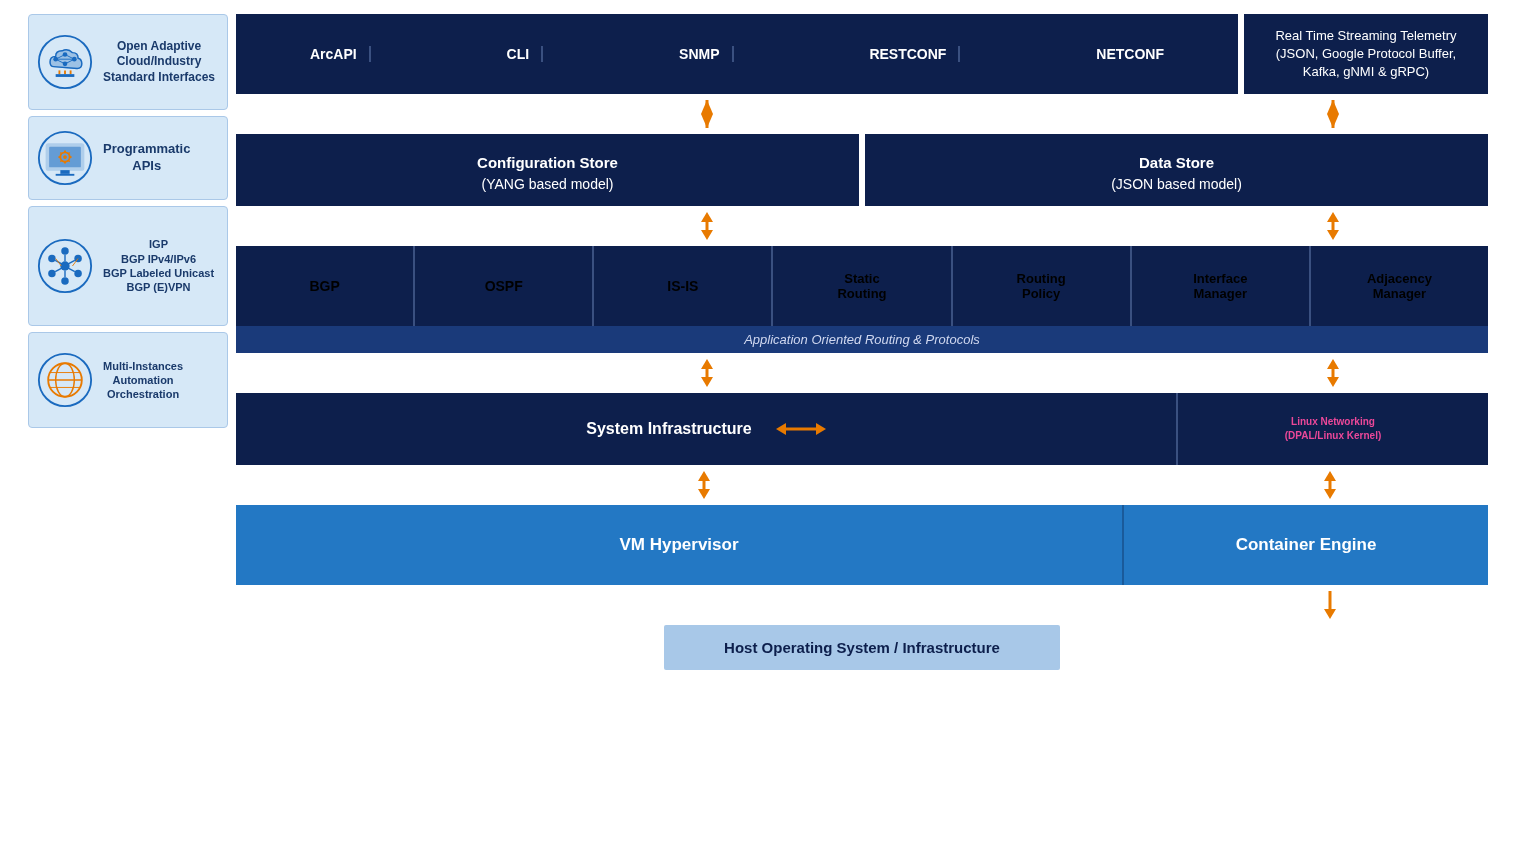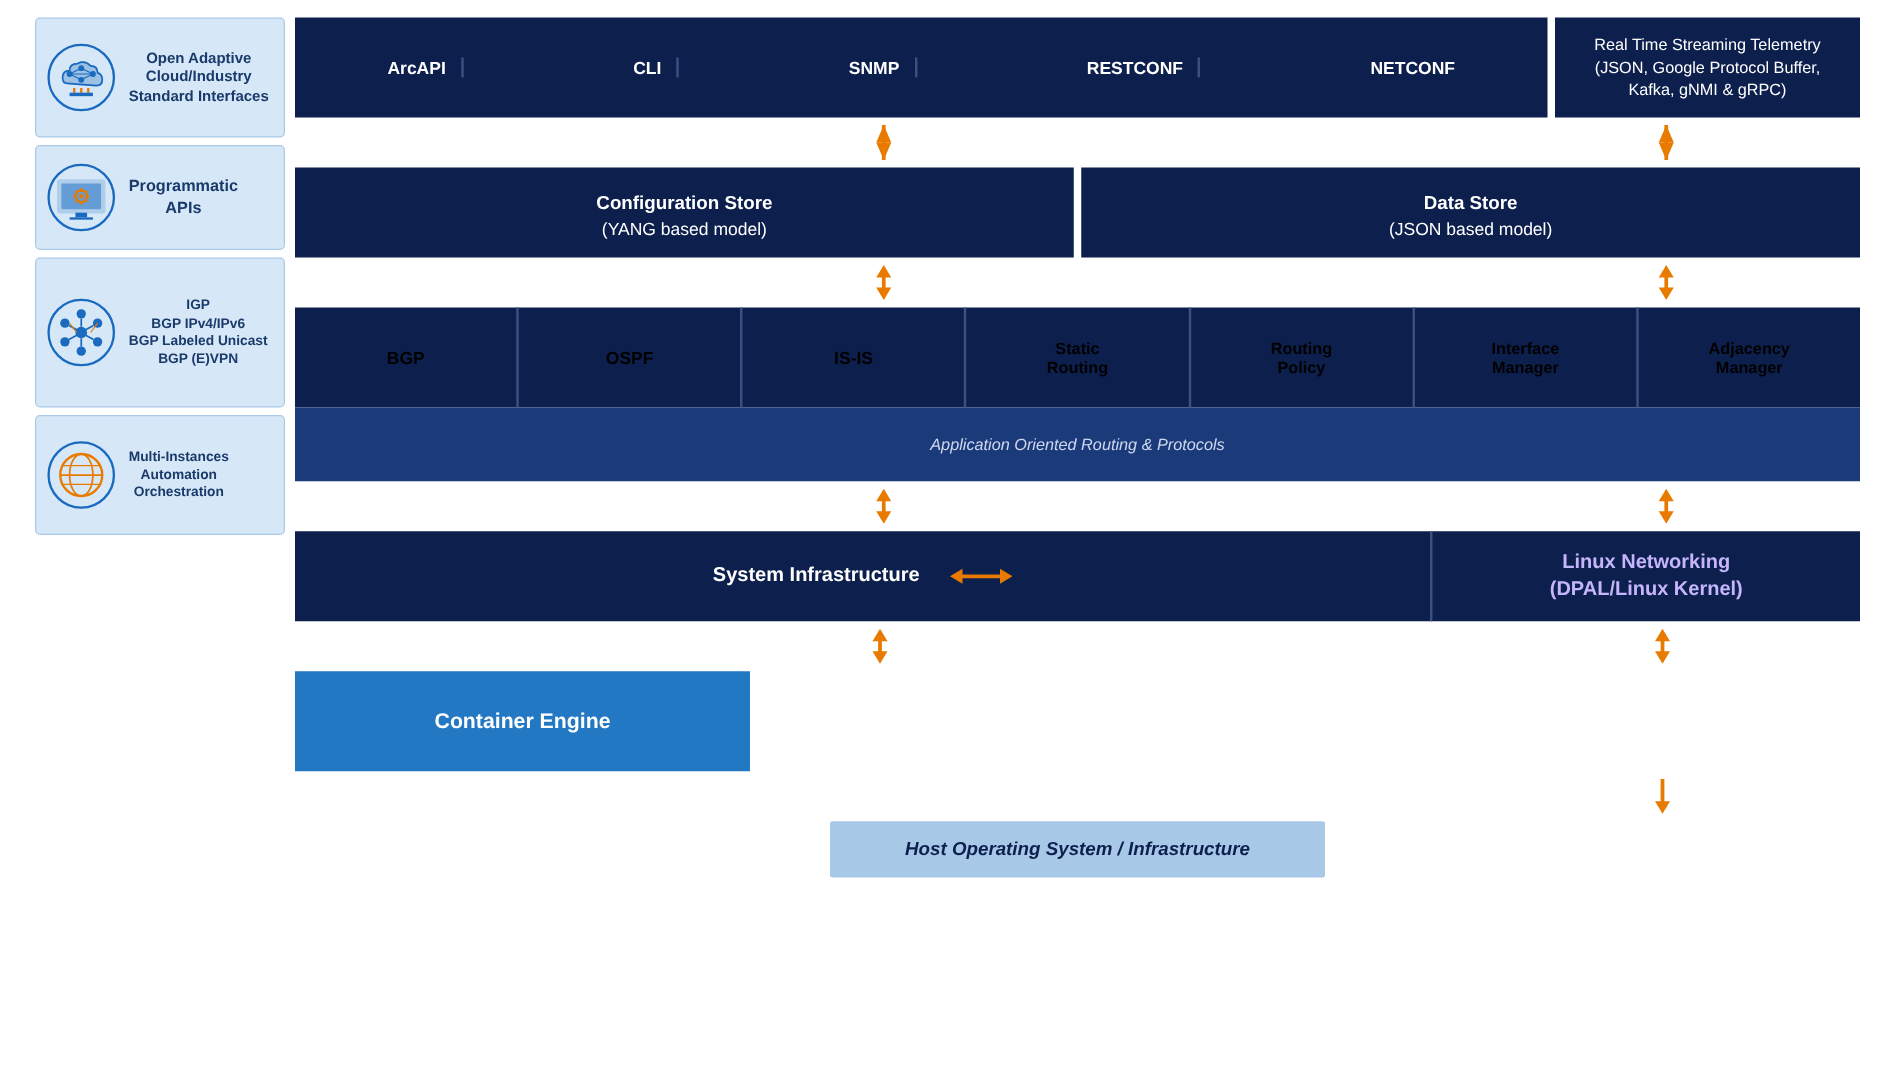--- a/index.html
+++ b/index.html
@@ -138,7 +138,7 @@
       text-align: center;
       font-size: 13px;
       font-style: italic;
-      padding: 22px;
+      padding: 6px;
     }
     .host-box {
       background: #a8c8e8;

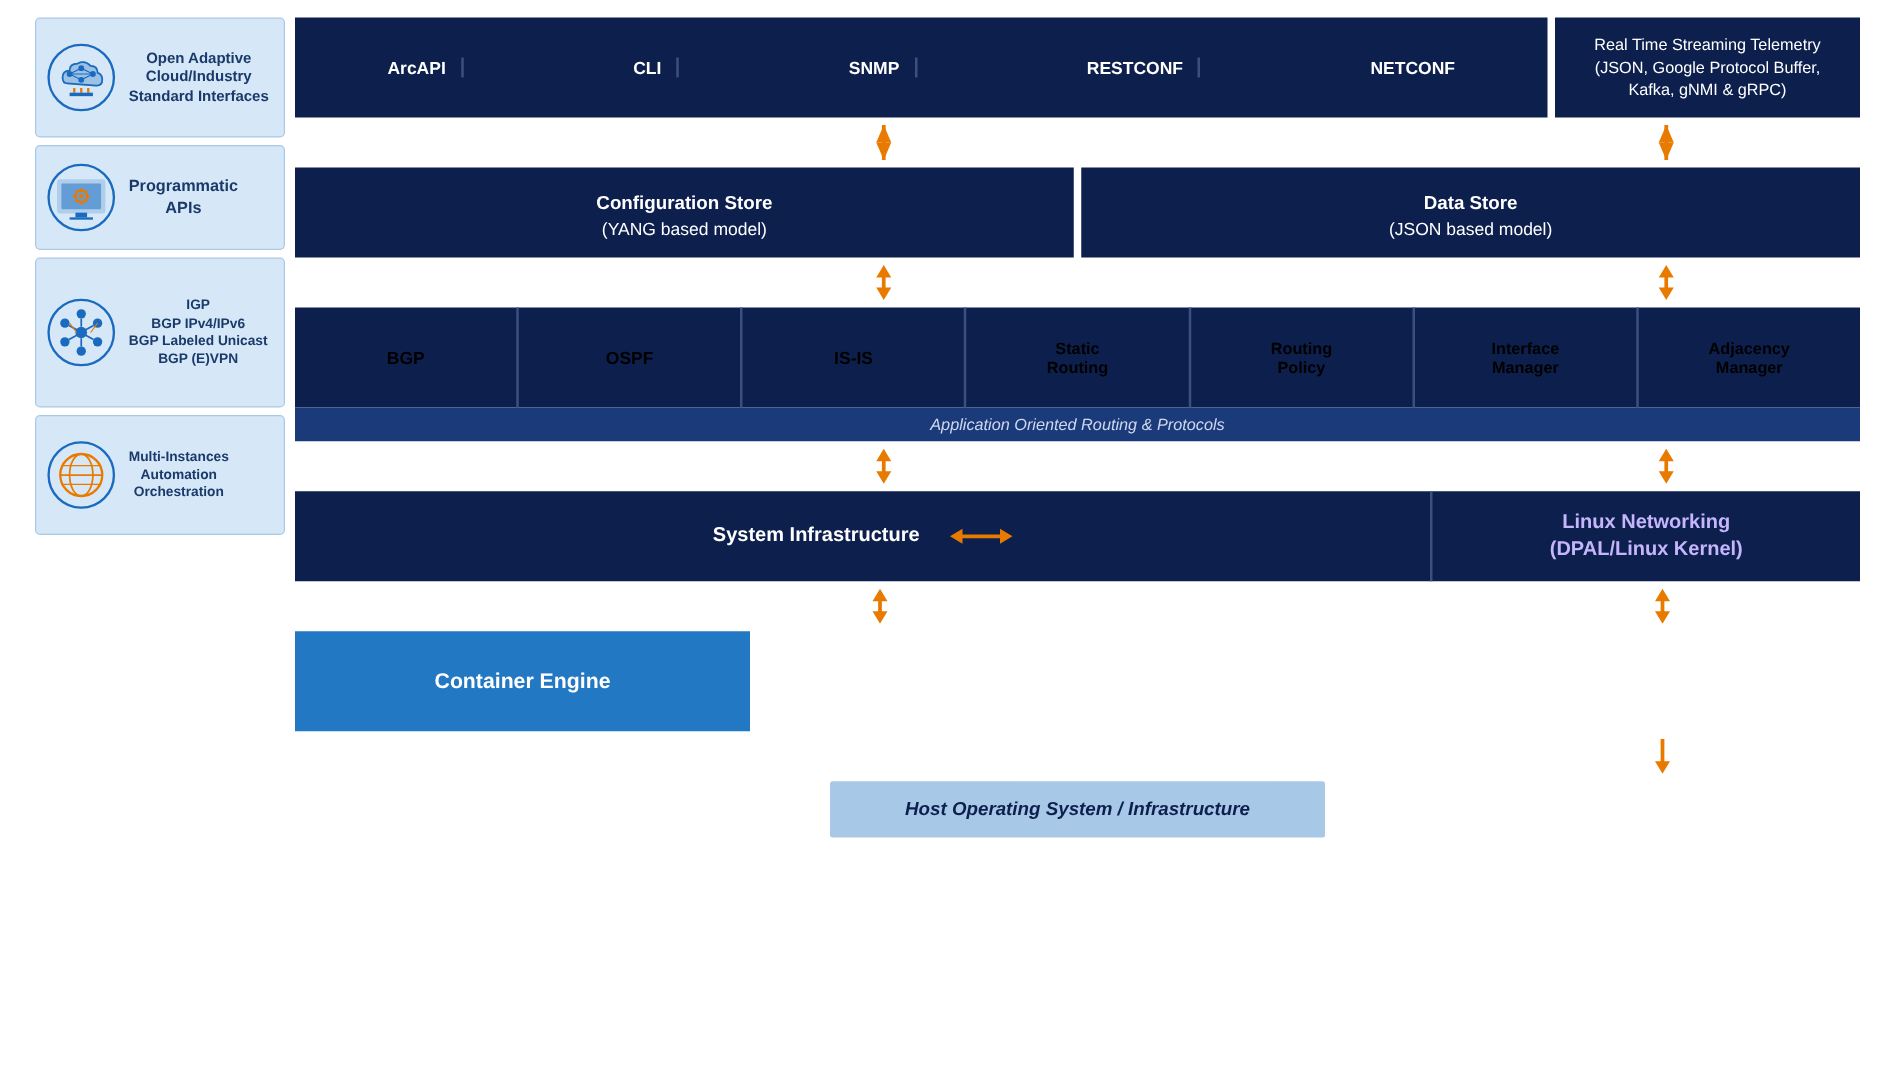--- a/index.html
+++ b/index.html
@@ -354,7 +354,7 @@
             <polygon points="50,12 40,6 40,18" fill="#e87a00"></polygon>
           </svg>
         </div>
-        <div style="width:344px; background:#0d1f4c; color:#c4b5fd; display:flex; align-items:center; justify-content:center; text-align:center; font-size:16px; font-weight:600; line-height:1.4; border-left:2px solid #3a5080;">
+        <div style="width:312px; background:#0d1f4c; color:#ec4899; display:flex; align-items:center; justify-content:center; text-align:center; font-size:10px; font-weight:600; line-height:1.4; border-left:2px solid #3a5080;">
           Linux Networking<br>(DPAL/Linux Kernel)
         </div>
       </div>

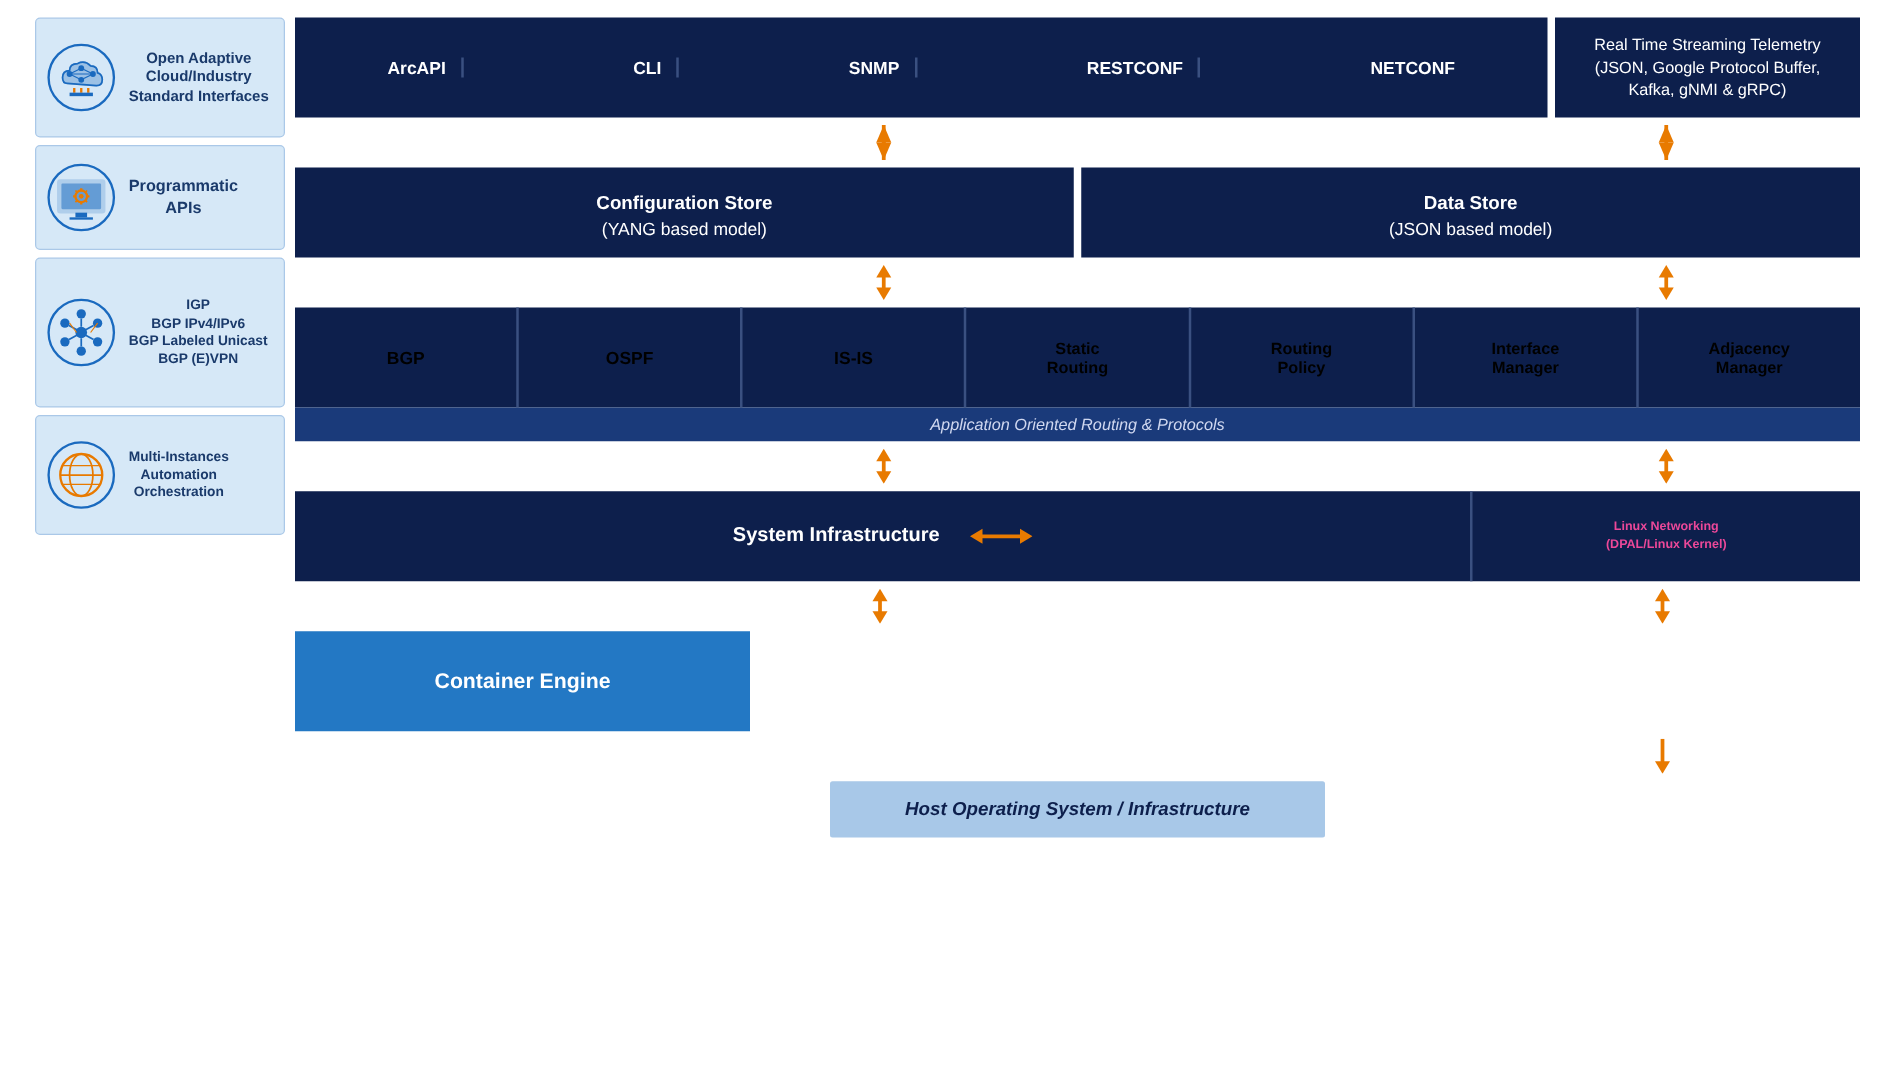--- a/index.html
+++ b/index.html
@@ -377,6 +377,9 @@
       </div>
 
       <div style="display:flex; gap:0; height:80px;">
+        <div style="flex:1; background:#2378c4; color:#fff; display:flex; align-items:center; justify-content:center; font-size:17px; font-weight:600; border-right:2px solid #1a5a9a;">
+          <span>VM Hypervisor</span>
+        </div>
         <div style="width:364px; background:#2378c4; color:#fff; display:flex; align-items:center; justify-content:center; font-size:17px; font-weight:600;">
           <span>Container Engine</span>
         </div>

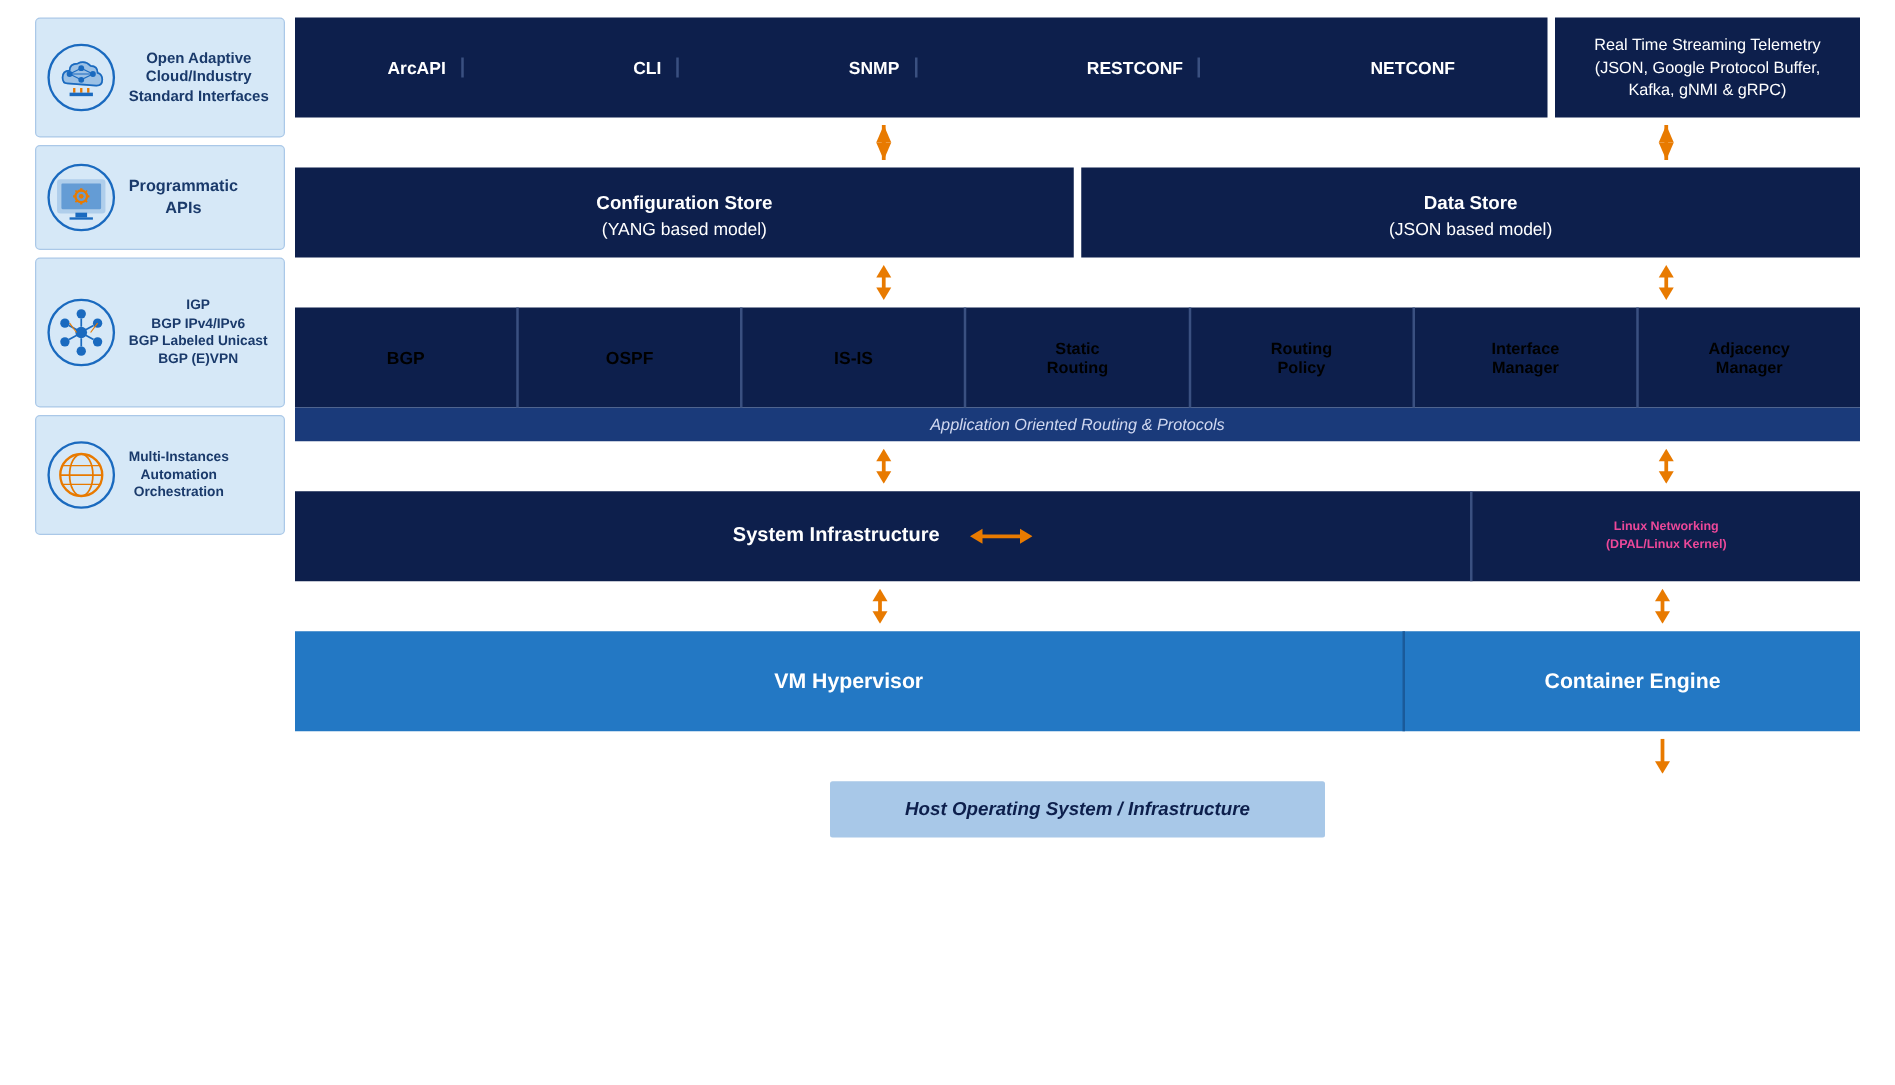--- a/index.html
+++ b/index.html
@@ -395,7 +395,7 @@
         </div>
       </div>
 
-      <div style="display:flex; justify-content:center;font-style:italic;">
+      <div style="display:flex; justify-content:center;">
         <div class="host-box">
           <span>Host Operating System / Infrastructure</span>
         </div>

